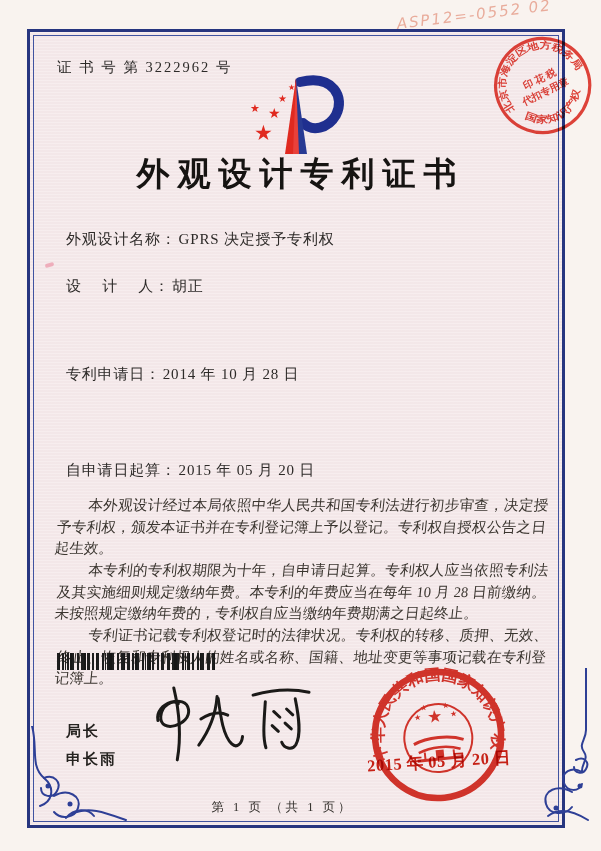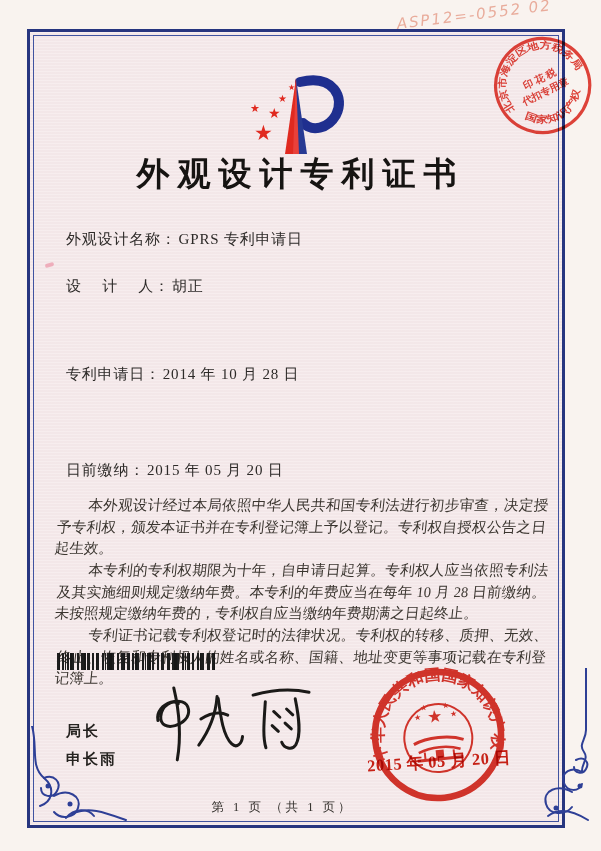--- a/index.html
+++ b/index.html
@@ -100,6 +100,7 @@
   <div class="frame-outer"></div>
   <div class="frame-inner"></div>
 
+  <div class="cert-no">证 书 号 第 3222962 号</div>
 
   <svg class="logo" viewBox="0 0 104 92">
     <g fill="#e02a20">

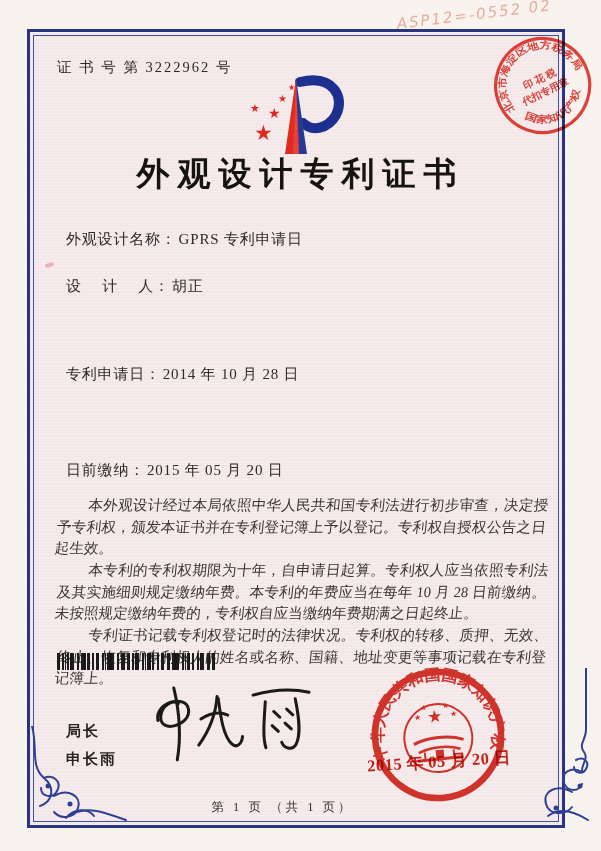--- a/index.html
+++ b/index.html
@@ -121,7 +121,7 @@
   <div class="pink-mark"></div>
 
   <div class="field-row" style="top:230px">
-    <span class="lbl">外观设计名称：</span><span>GPRS 专利申请日</span>
+    <span class="lbl">外观设计名称：</span><span>GPRS 决定授予专利权</span>
   </div>
   <div class="field-row" style="top:277px">
     <span class="lbl">设　 计　 人：</span><span>胡正</span>

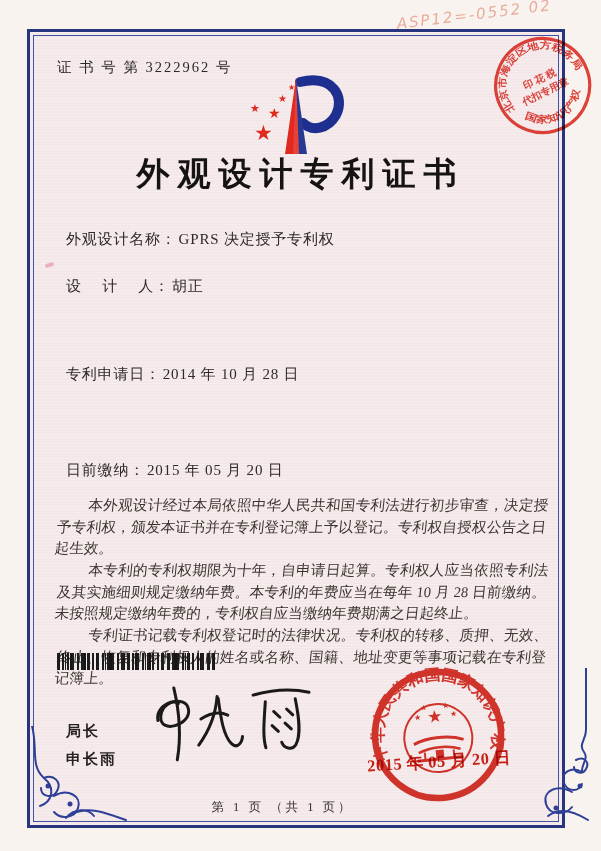--- a/index.html
+++ b/index.html
@@ -130,7 +130,7 @@
     <span class="lbl">专利申请日：</span><span>2014 年 10 月 28 日</span>
   </div>
   <div class="field-row" style="top:461px">
-    <span class="lbl">日前缴纳：</span><span>2015 年 05 月 20 日</span>
+    <span class="lbl">自申请日起算：</span><span>2015 年 05 月 20 日</span>
   </div>
 
   <div class="body-block">

